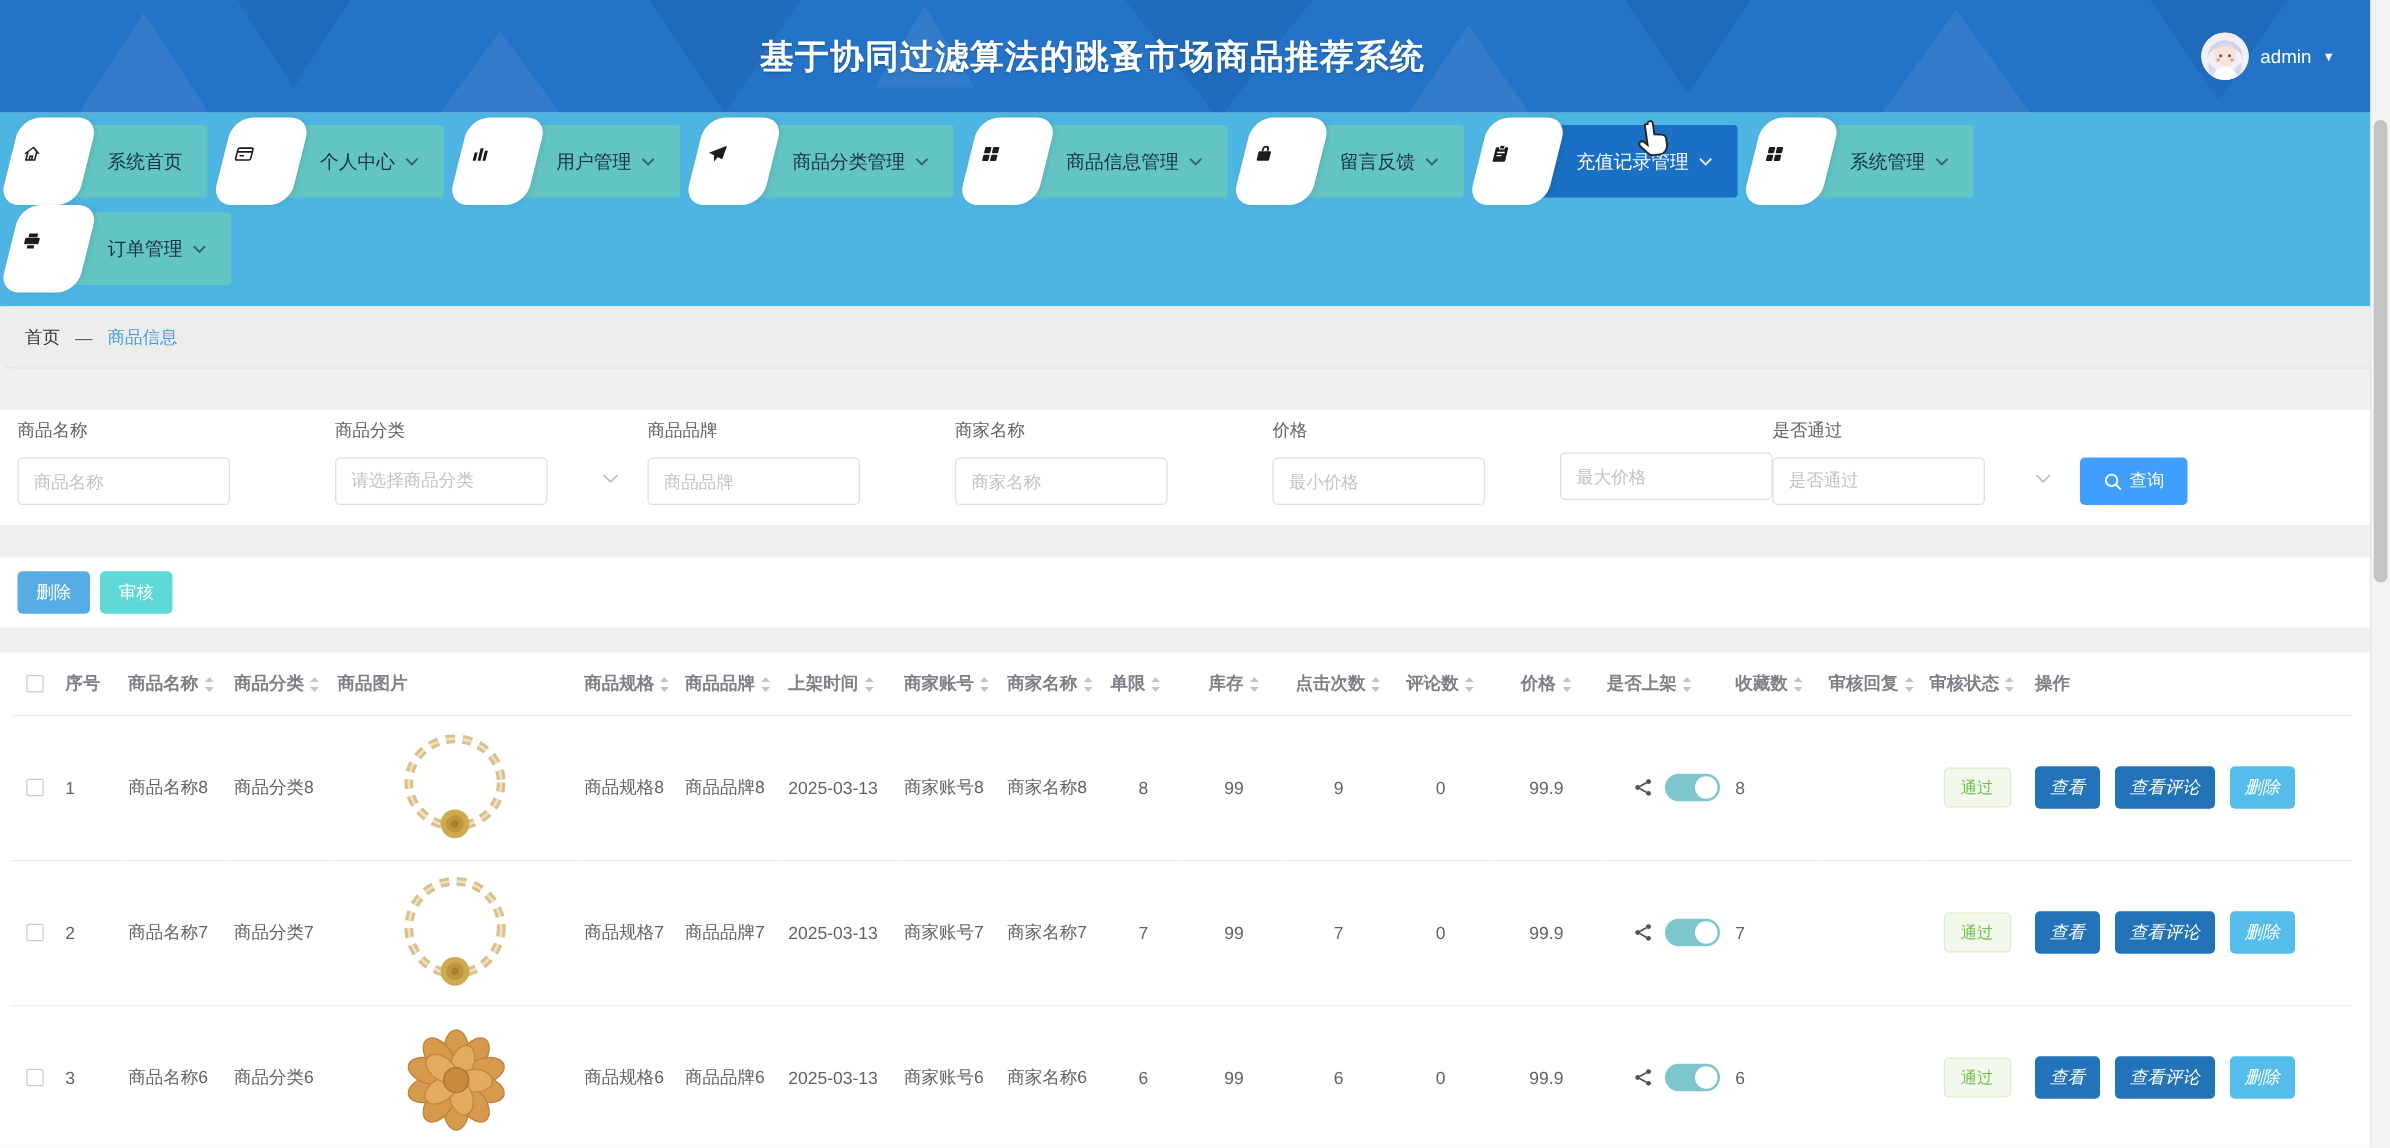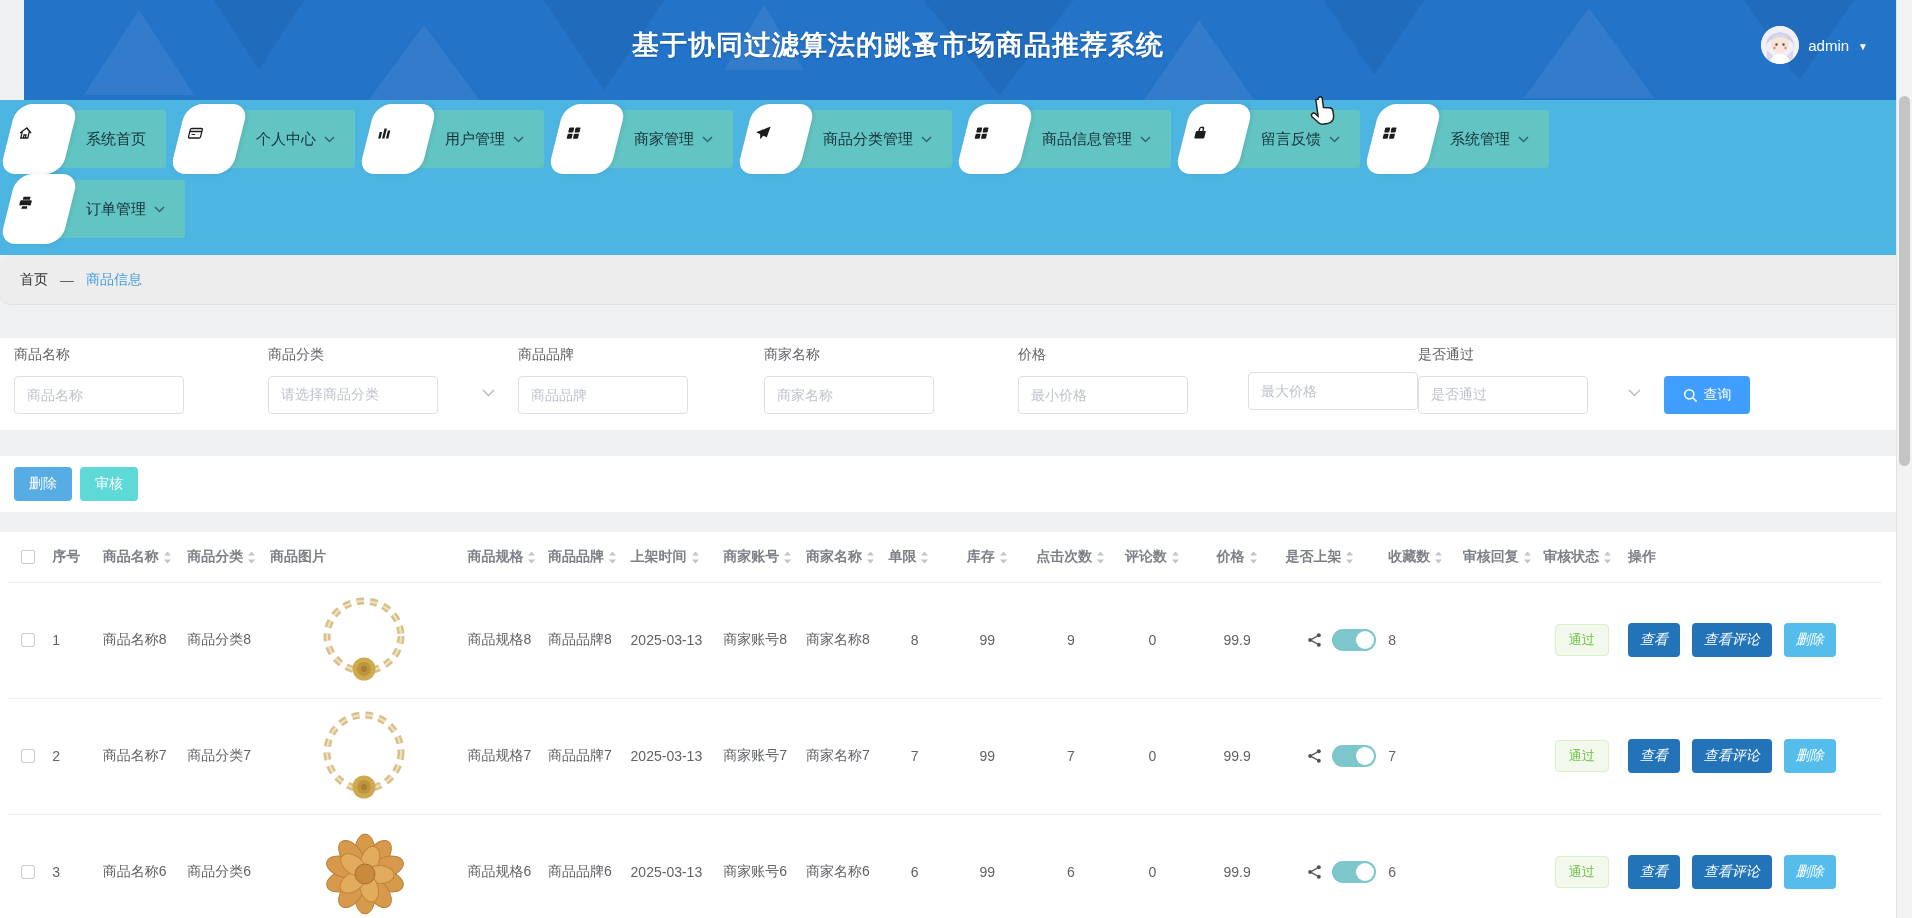--- a/index.html
+++ b/index.html
@@ -7,7 +7,7 @@
     font-family:"Liberation Sans","DejaVu Sans",sans-serif; background:#eef0f1; }
 
   
-  .banner { position:relative; height:100px; background:#2373c8; overflow:hidden;margin-left:24px; }
+  .banner { position:relative; height:90px; background:#2373c8; overflow:hidden; }
   .tri { position:absolute; width:0; height:0; }
   .tri.up   { border-left:solid transparent; border-right:solid transparent; border-bottom:solid rgba(255,255,255,.07); }
   .tri.down { border-left:solid transparent; border-right:solid transparent; border-top:solid rgba(8,40,90,.10); }

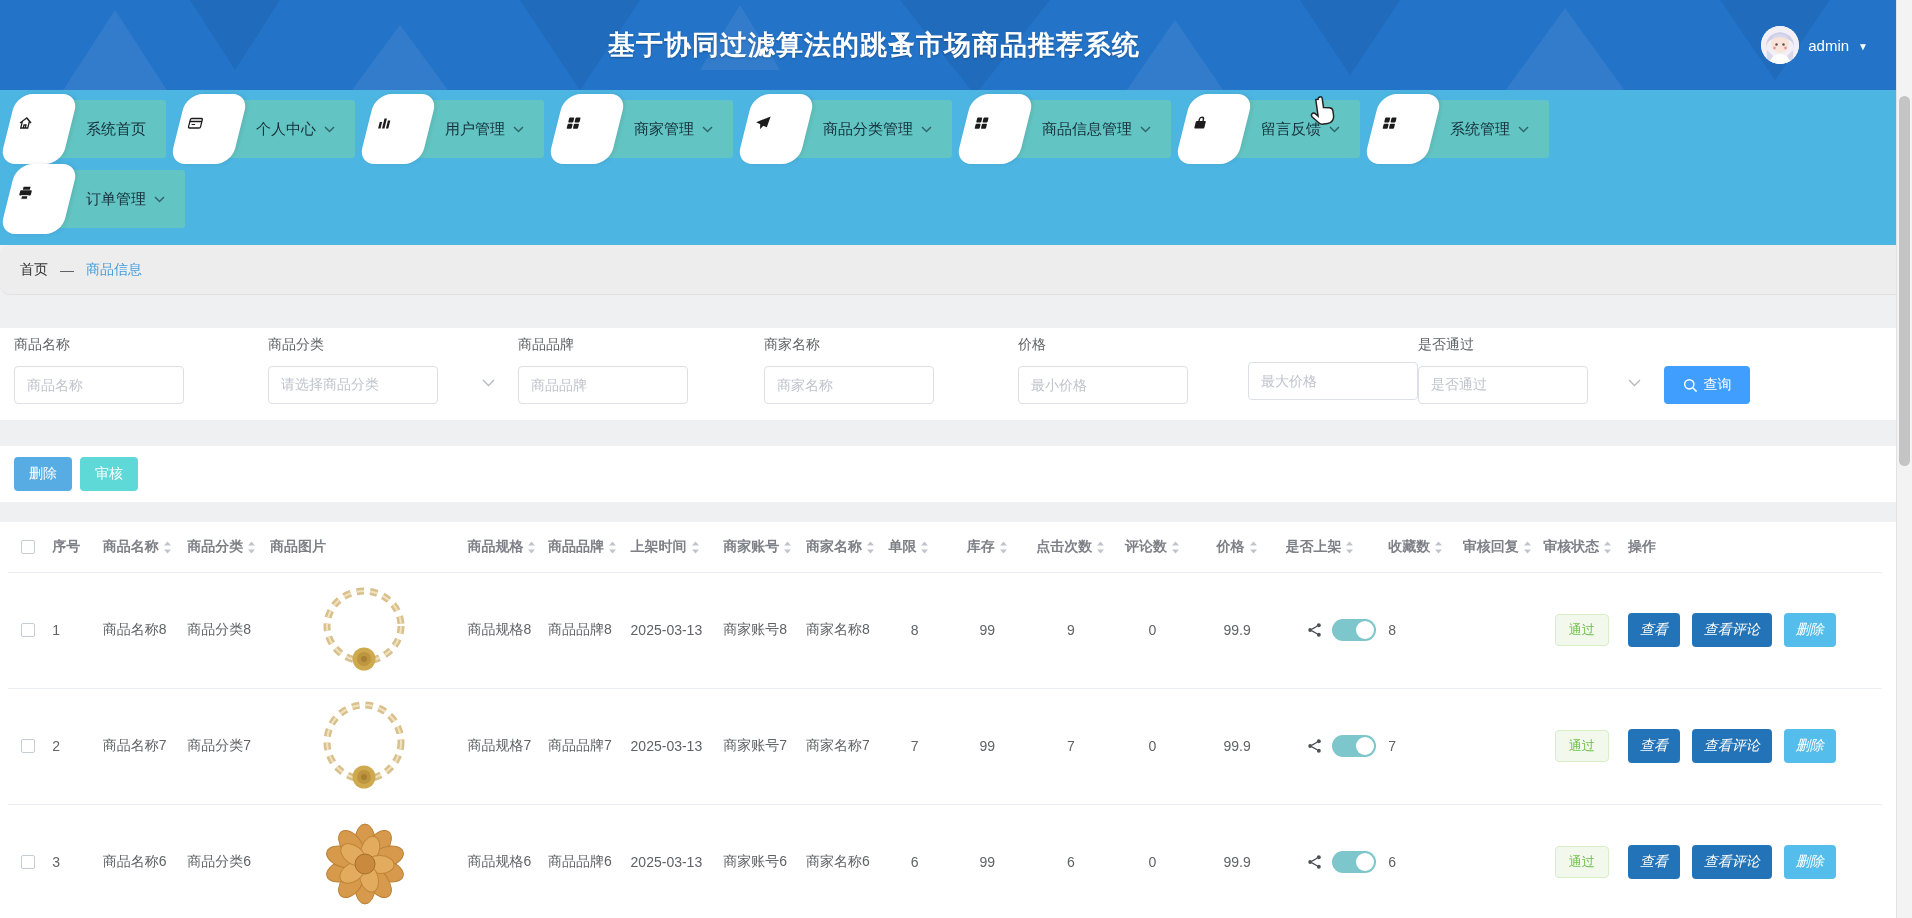--- a/index.html
+++ b/index.html
@@ -173,20 +173,6 @@
       </svg>
   </div>
 
-  <div class="nav-item">
-    <span class="white-tag">
-      <svg class="nav-ico" viewBox="0 0 16 16">
-        <rect x="2.5" y="2.5" width="5" height="5" rx="0.8" fill="#1c1c1c"></rect>
-        <rect x="8.8" y="2.5" width="5" height="5" rx="0.8" fill="#1c1c1c"></rect>
-        <rect x="2.5" y="8.8" width="5" height="5" rx="0.8" fill="#1c1c1c"></rect>
-        <rect x="8.8" y="8.8" width="5" height="5" rx="0.8" fill="#1c1c1c"></rect>
-      </svg>
-    </span>
-    <span class="nav-label">商家管理</span>
-    <svg class="caret" width="11" height="7" viewBox="0 0 11 7">
-        <path d="M1 1 L5.5 5.5 L10 1" fill="none" stroke="#14333d" stroke-width="1.5"></path>
-      </svg>
-  </div>
 
   <div class="nav-item">
     <span class="white-tag">

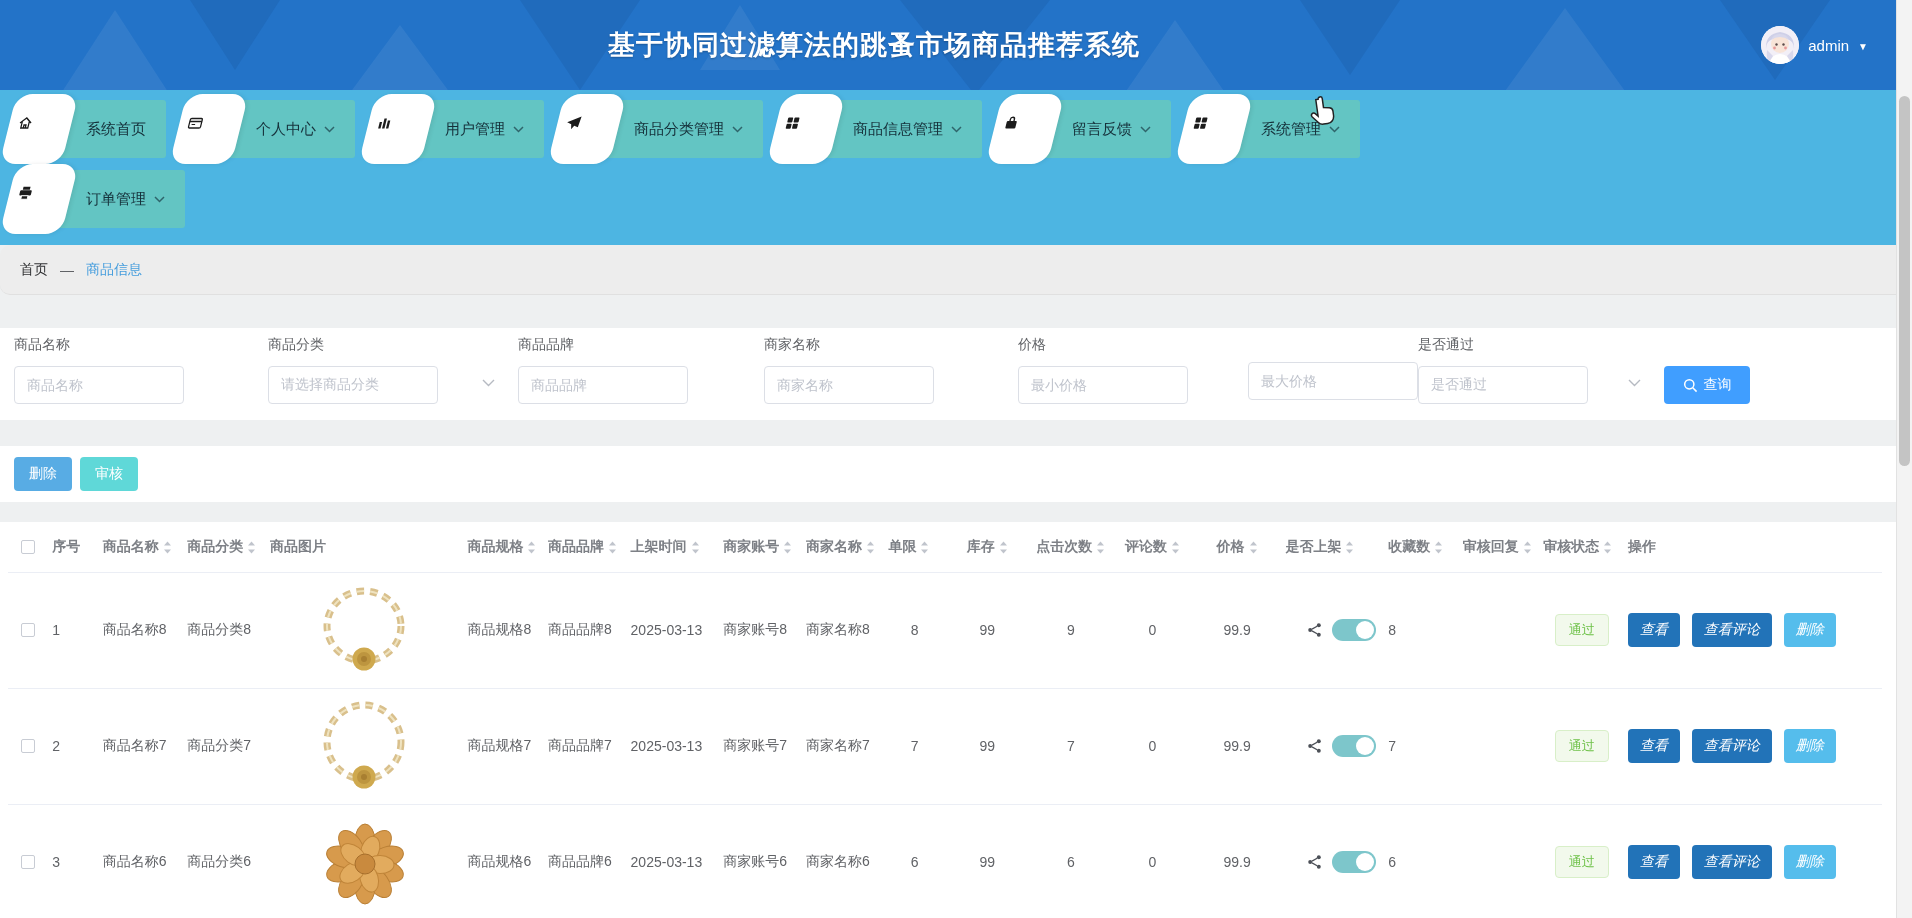--- a/index.html
+++ b/index.html
@@ -214,6 +214,19 @@
       </svg>
   </div>
 
+  <div class="nav-item active">
+    <span class="white-tag">
+      <svg class="nav-ico" viewBox="0 0 16 16">
+        <rect x="3" y="2.8" width="10" height="11.5" rx="1" fill="#1c1c1c"></rect>
+        <rect x="6" y="1.2" width="4" height="3" rx="0.8" fill="#1c1c1c" stroke="#fff" stroke-width="0.8"></rect>
+        <path d="M5 7 H11 M5 9.5 H9" stroke="#fff" stroke-width="1.1"></path>
+      </svg>
+    </span>
+    <span class="nav-label">充值记录管理</span>
+    <svg class="caret" width="11" height="7" viewBox="0 0 11 7">
+        <path d="M1 1 L5.5 5.5 L10 1" fill="none" stroke="#ffffff" stroke-width="1.5"></path>
+      </svg>
+  </div>
 
   <div class="nav-item">
     <span class="white-tag">

